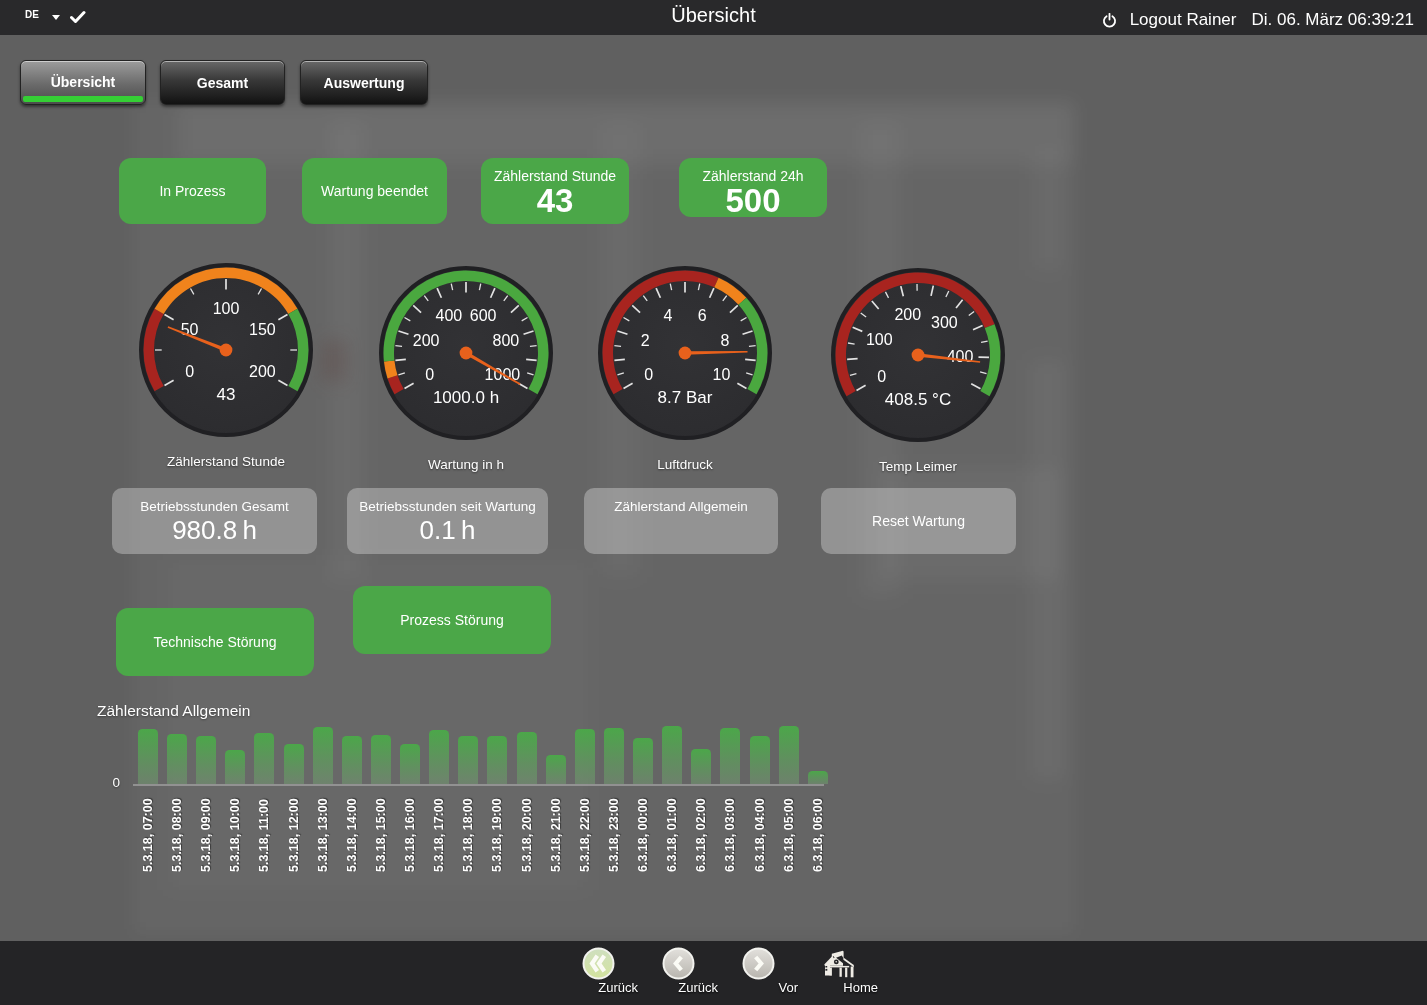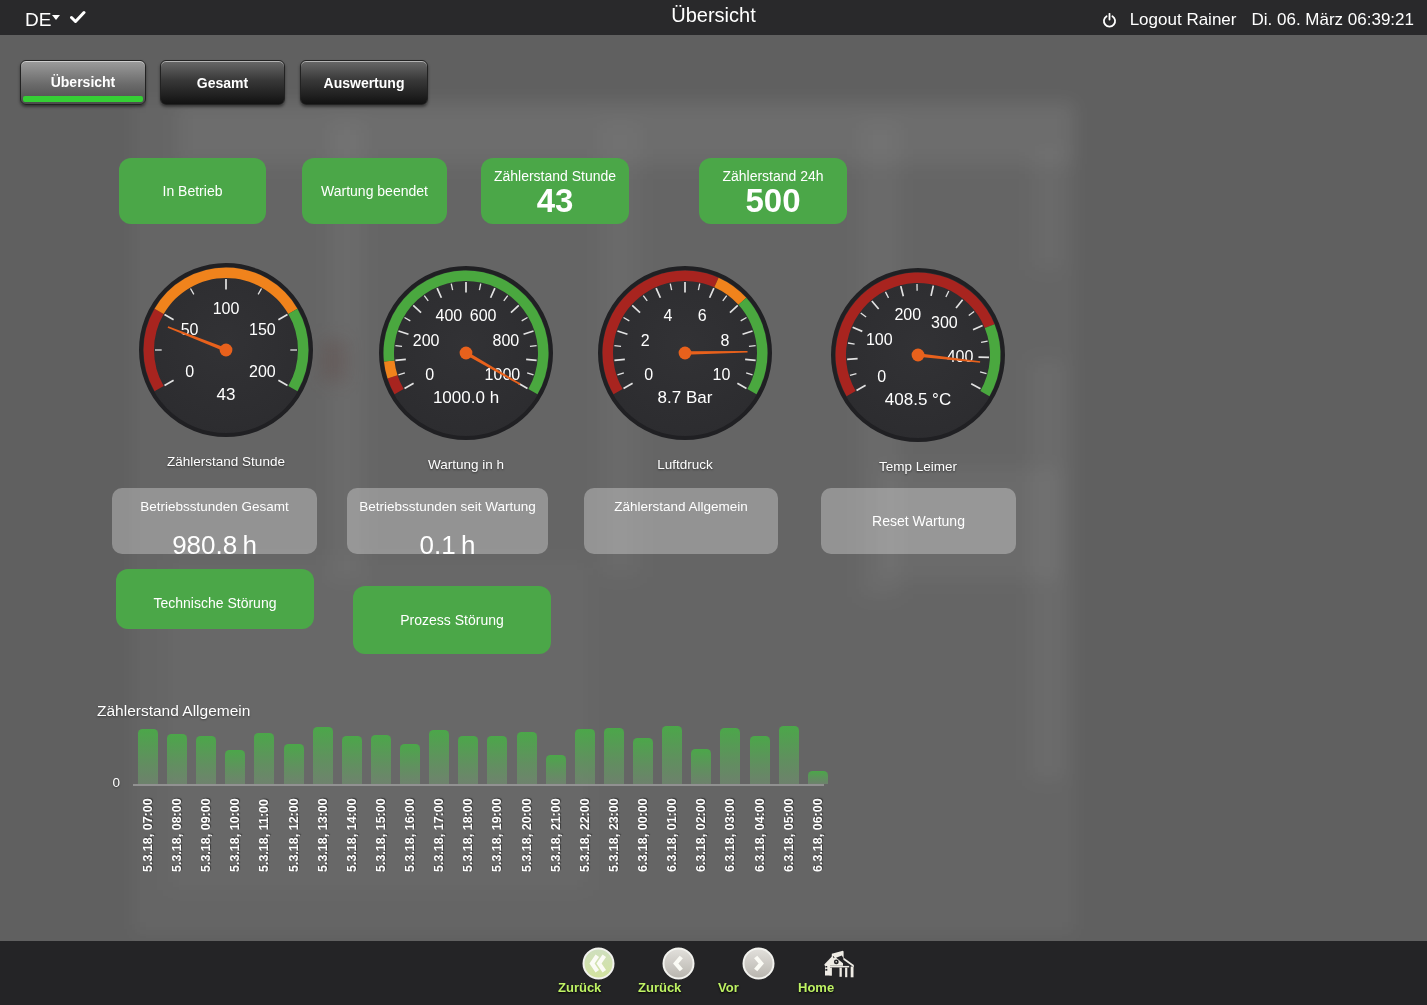--- a/index.html
+++ b/index.html
@@ -8,7 +8,7 @@
 .ph { position:absolute; }
 
 #topbar { position:absolute; left:0; top:0; width:1427px; height:35px; background:#29292b; color:#fff; }
-#de { position:absolute; left:25px; top:9px; font-size:19px; font-weight:normal; }
+#de { position:absolute; left:25px; top:9px; font-size:10px; font-weight:bold; }
 #decaret { position:absolute; left:52px; top:15px; width:0; height:0; border-left:4px solid transparent; border-right:4px solid transparent; border-top:5px solid #fff; }
 #title { position:absolute; left:0; top:4px; width:100%; text-align:center; font-size:20px; color:#fff; }
 #topright { position:absolute; right:13px; top:10px; font-size:17px; color:#fff; }

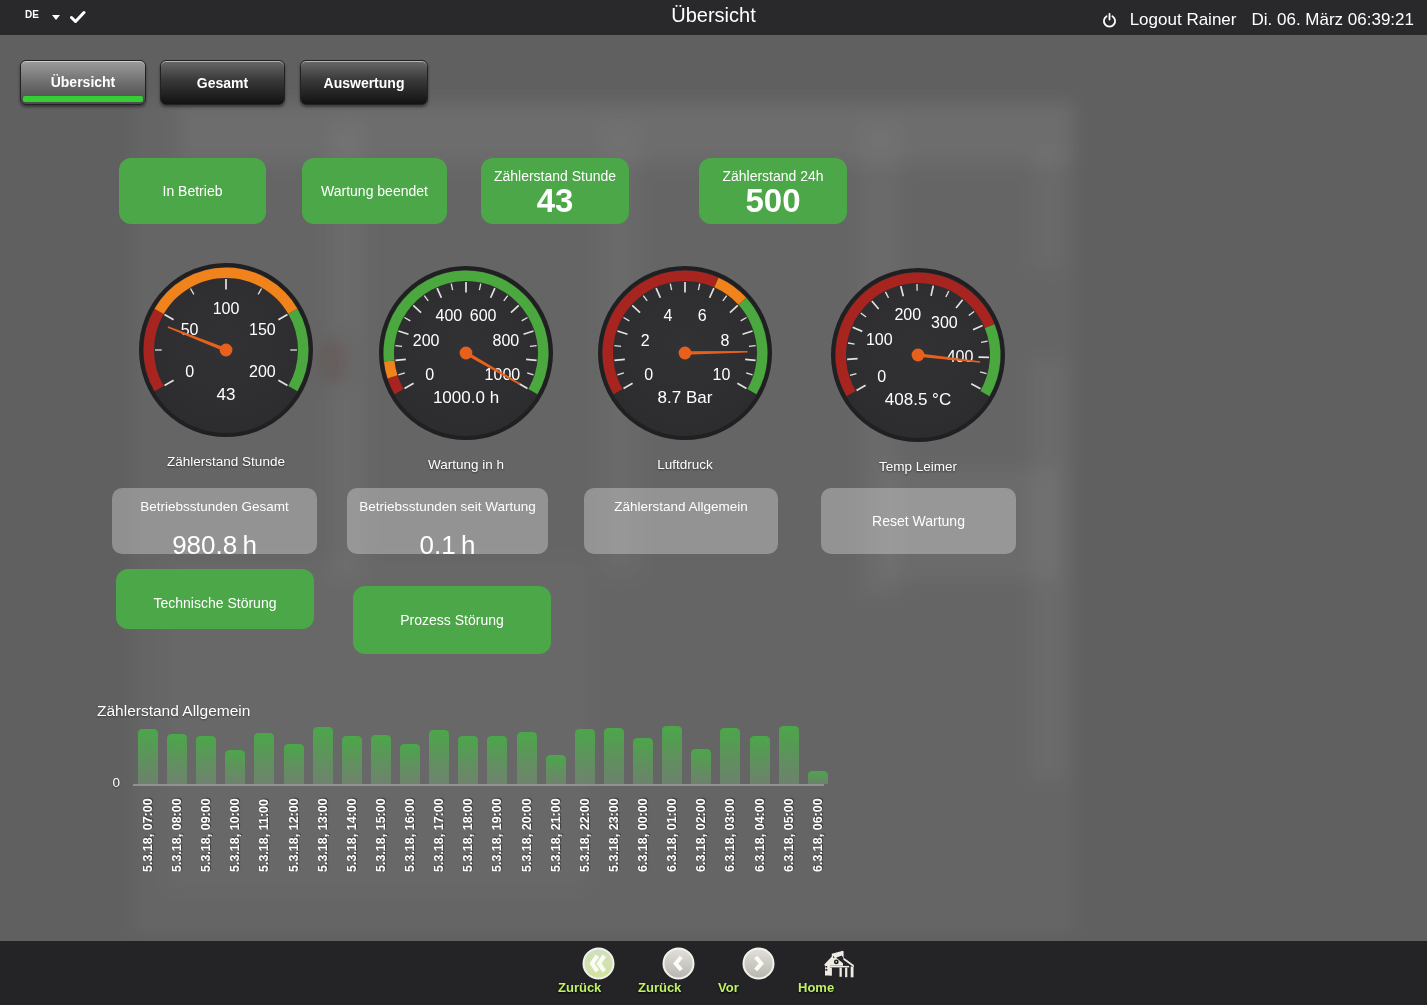--- a/index.html
+++ b/index.html
@@ -85,7 +85,7 @@
     <span class="lab">Zählerstand Stunde</span>
     <span class="val">43</span>
   </div>
-<div class="gbtn" style="left:699px;top:158px;width:148px;height:66px">
+<div class="gbtn" style="left:679px;top:158px;width:148px;height:59px">
     <span class="lab">Zählerstand 24h</span>
     <span class="val">500</span>
   </div>

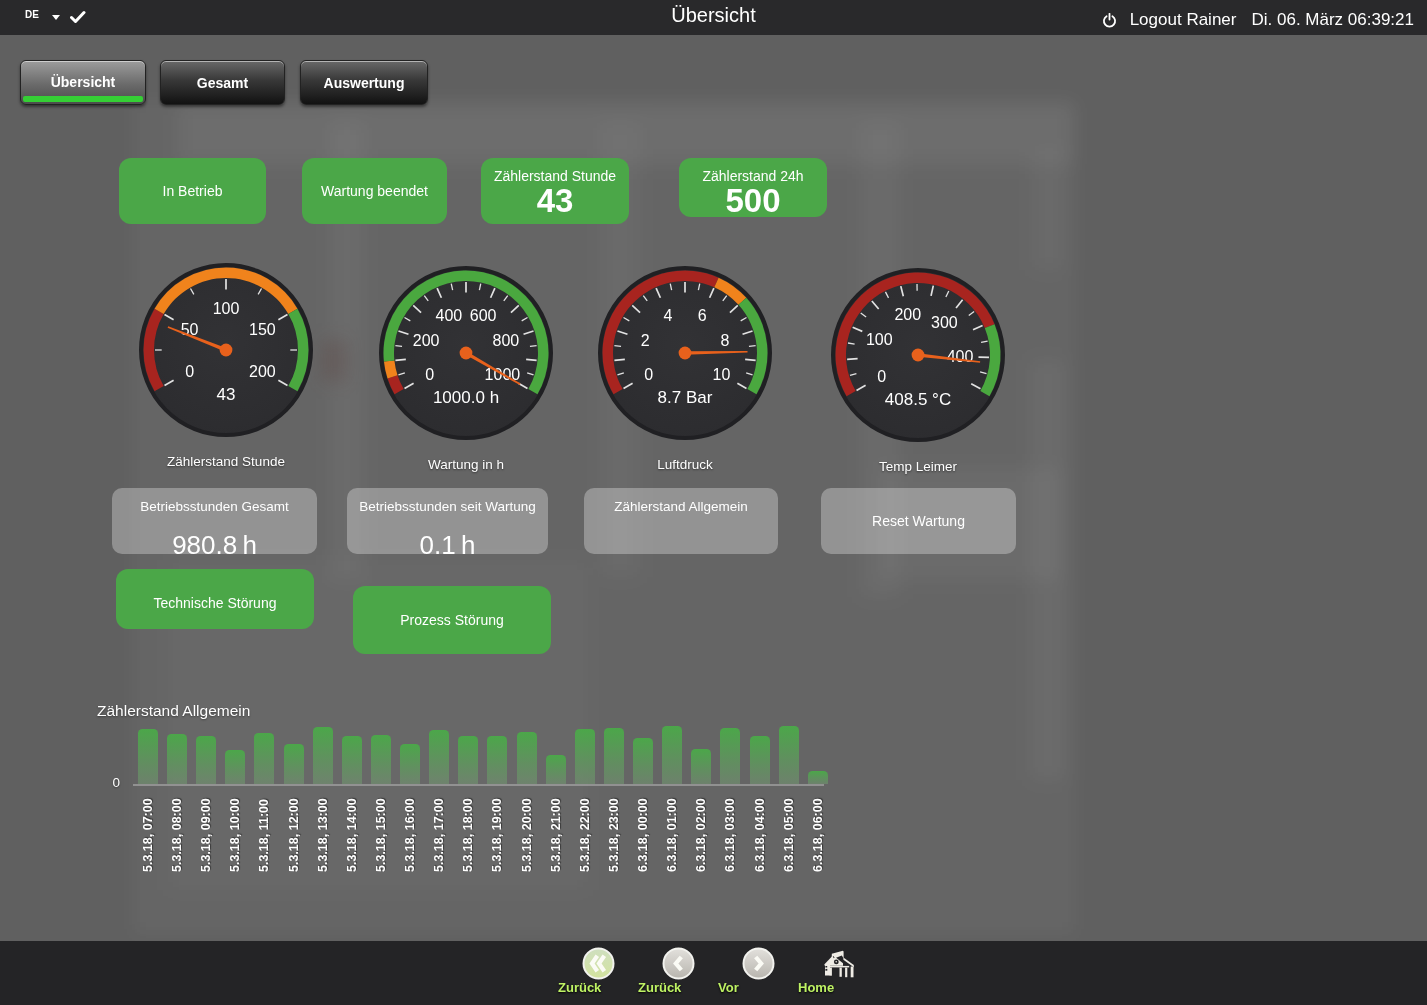--- a/index.html
+++ b/index.html
@@ -76,7 +76,7 @@
 <div class="tab" style="left:300px;width:128px">Auswertung</div>
 
 <div class="gbtn" style="left:119px;top:158px;width:147px;height:66px">
-    <span class="one" style="line-height:66px">In Betrieb</span>
+    <span class="one" style="line-height:66px">In Prozess</span>
   </div>
 <div class="gbtn" style="left:302px;top:158px;width:145px;height:66px">
     <span class="one" style="line-height:66px">Wartung beendet</span>

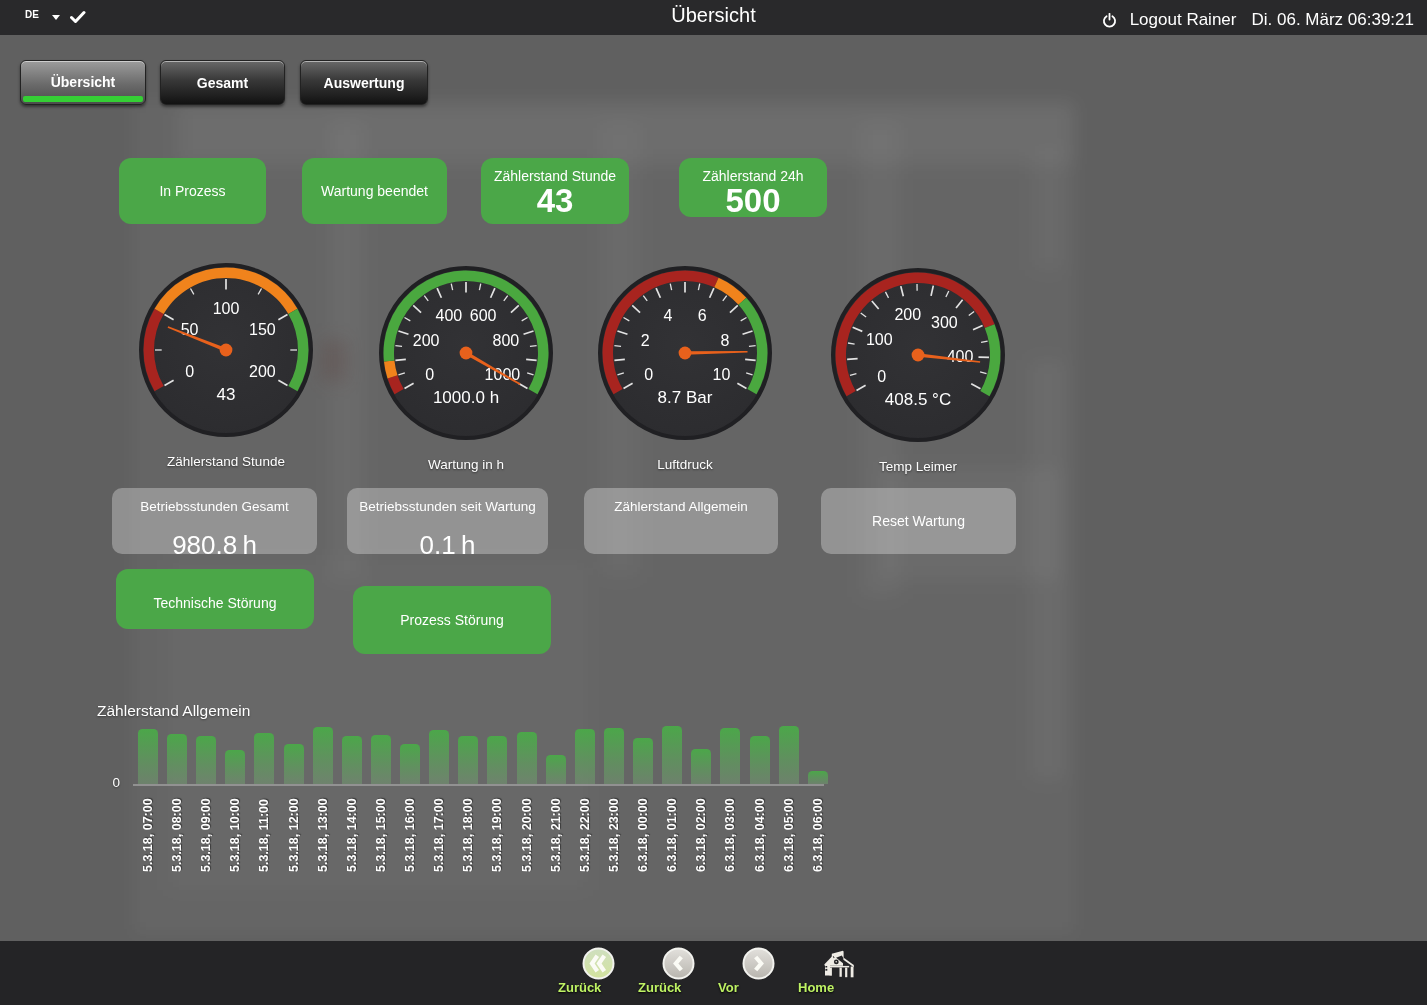--- a/index.html
+++ b/index.html
@@ -27,7 +27,7 @@
 
 .graybtn { position:absolute; background:rgba(255,255,255,0.30); border-radius:10px; color:#fff; text-align:center; }
 .graybtn .lab { display:block; font-size:13.5px; margin-top:11px; }
-.graybtn .val { display:block; font-size:26px; margin-top:16px; }
+.graybtn .val { display:block; font-size:26px; margin-top:1px; }
 .glabel { position:absolute; text-align:center; color:#fff; font-size:13.5px; text-shadow:0 1px 2px rgba(0,0,0,0.5); }
 
 #ctitle { position:absolute; left:97px; top:702px; font-size:15.5px; color:#fff; text-shadow:0 1px 2px rgba(0,0,0,0.4); }

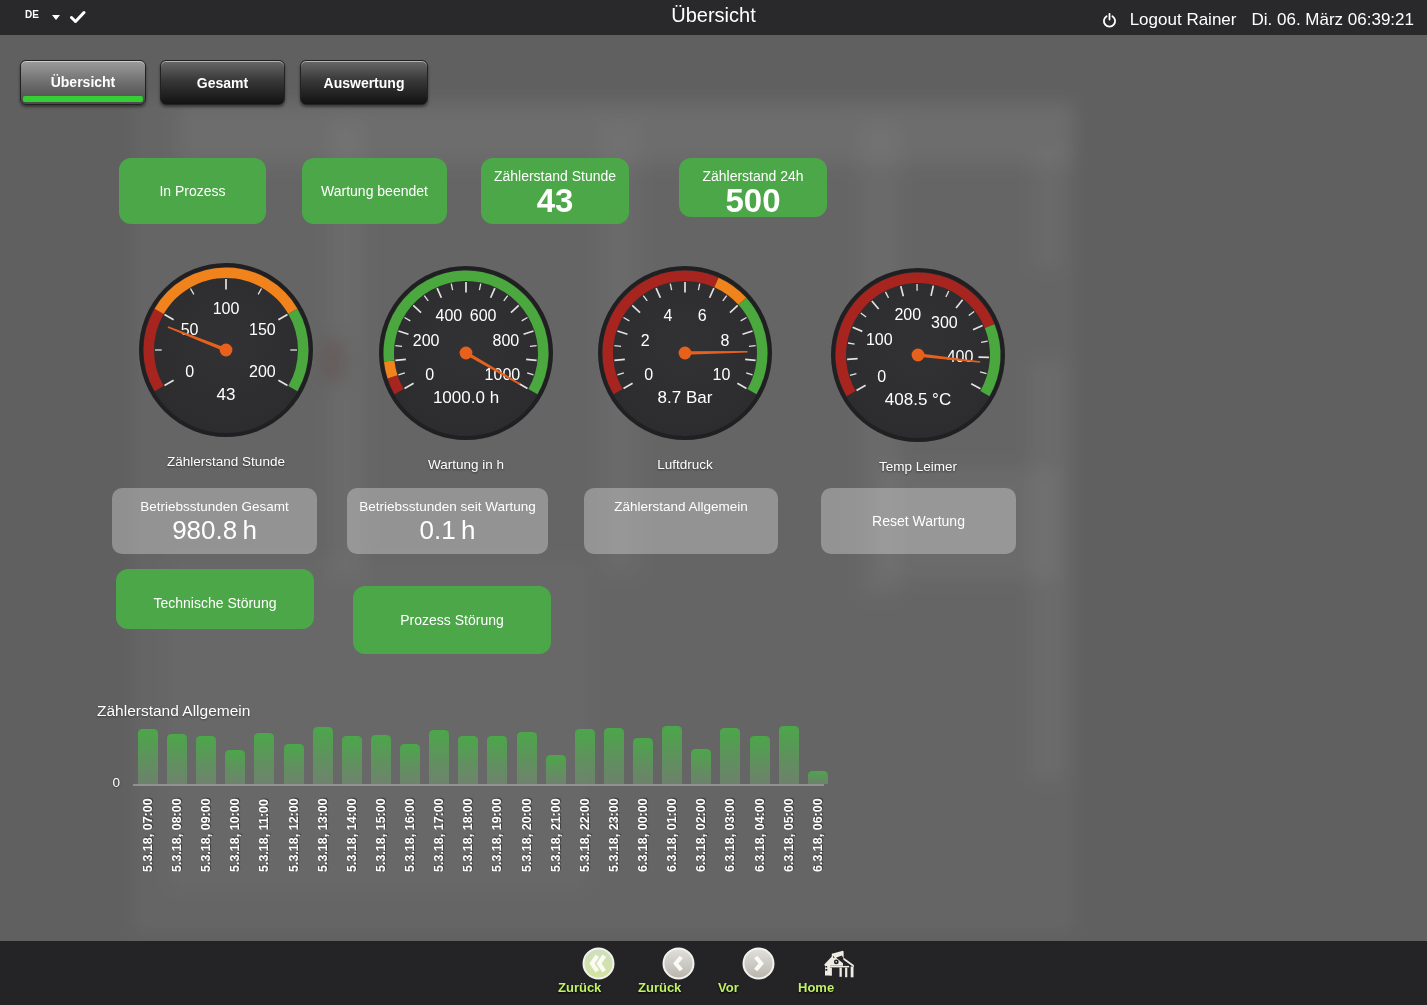--- a/index.html
+++ b/index.html
@@ -246,7 +246,7 @@
     <span class="lab" style="margin-top:25px;font-size:14px">Reset Wartung</span>
   </div>
 
-<div class="gbtn" style="left:116px;top:569px;width:198px;height:60px">
+<div class="gbtn" style="left:116px;top:608px;width:198px;height:68px">
     <span class="one" style="line-height:68px">Technische Störung</span>
   </div>
 <div class="gbtn" style="left:353px;top:586px;width:198px;height:68px">

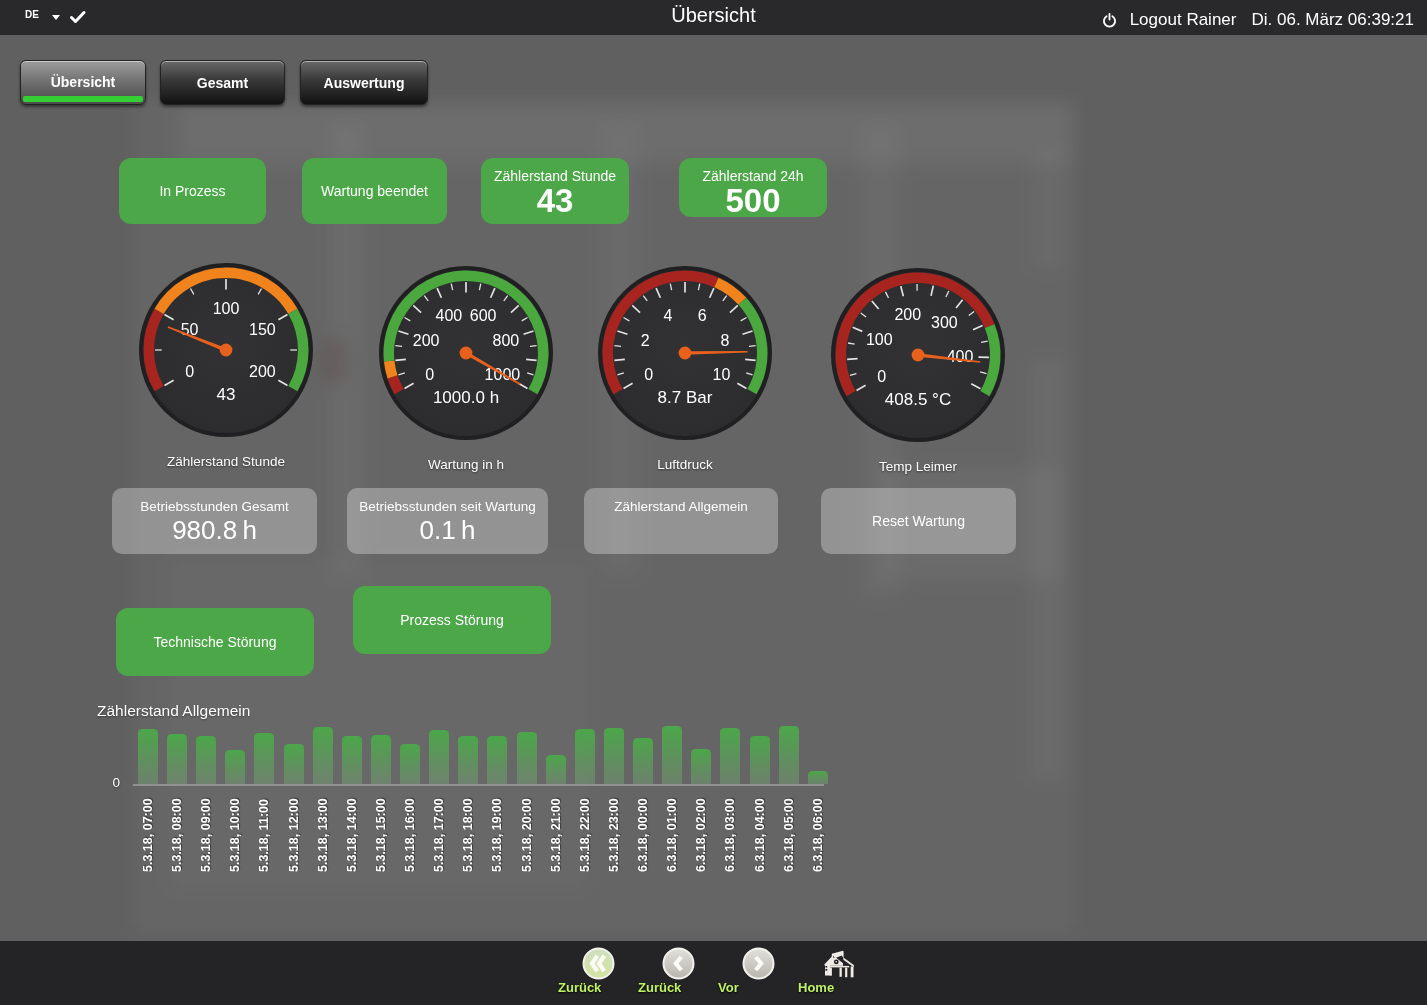--- a/index.html
+++ b/index.html
@@ -38,7 +38,7 @@
   font-size:12.5px; font-weight:bold; color:#fff; text-shadow:1px 1px 1px rgba(0,0,0,0.45); }
 
 #botbar { position:absolute; left:0; top:941px; width:1427px; height:64px; background:#242426; }
-.navlbl { position:absolute; top:980px; width:80px; text-align:left; font-size:13px; font-weight:bold; color:#bef264; text-shadow:0 1px 2px #000; }
+.navlbl { position:absolute; top:980px; width:80px; text-align:right; font-size:13px; font-weight:normal; color:#ffffff; text-shadow:0 1px 2px #000; }
 </style></head>
 <body>
 

